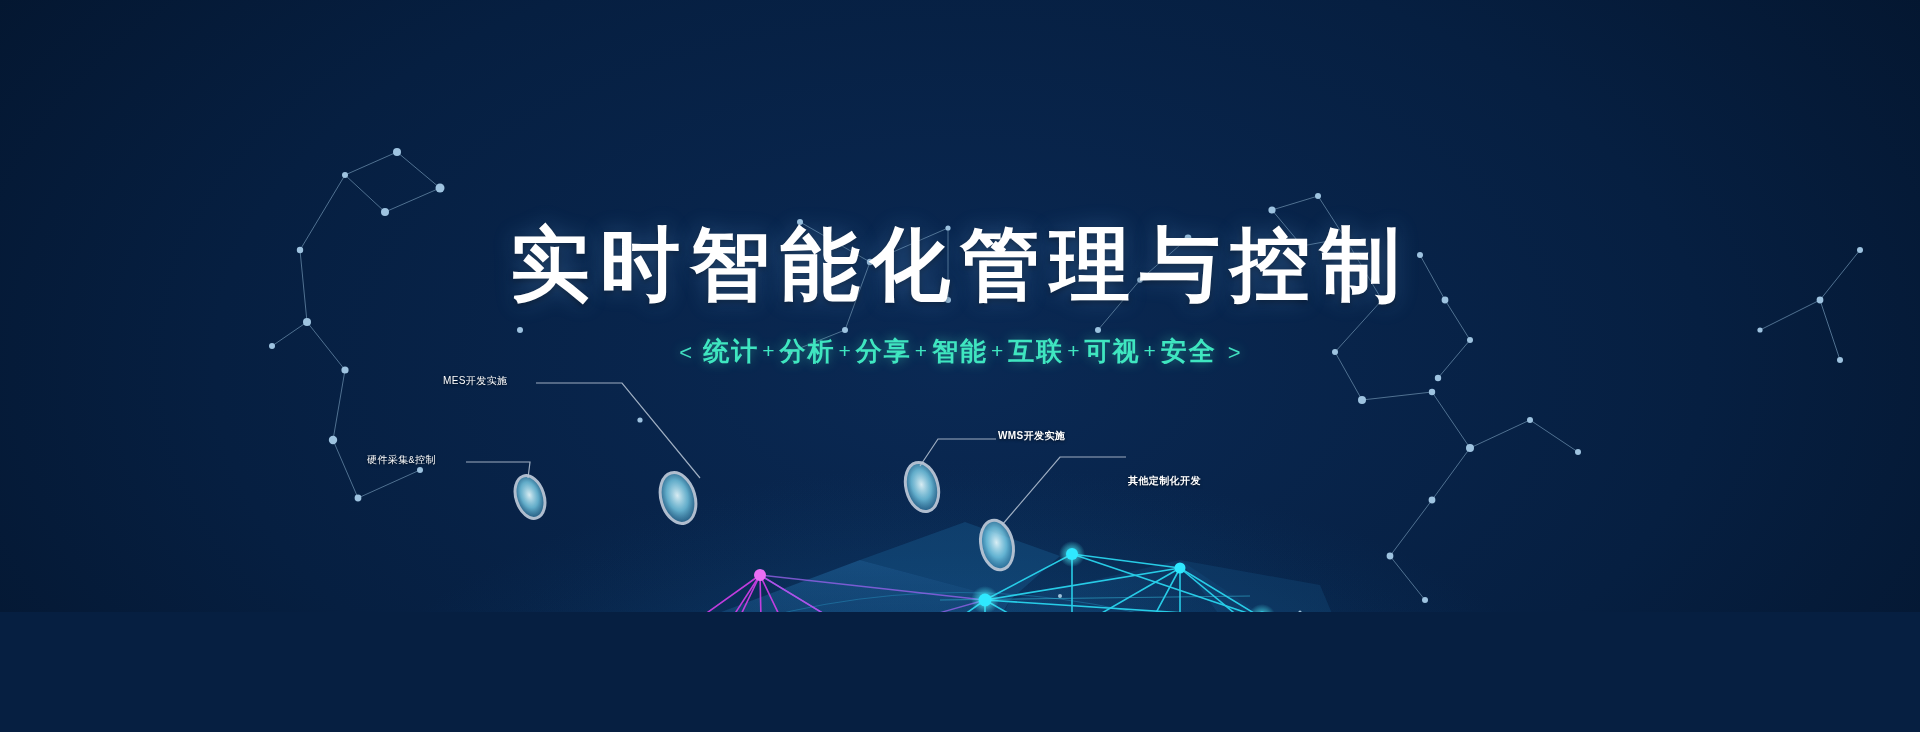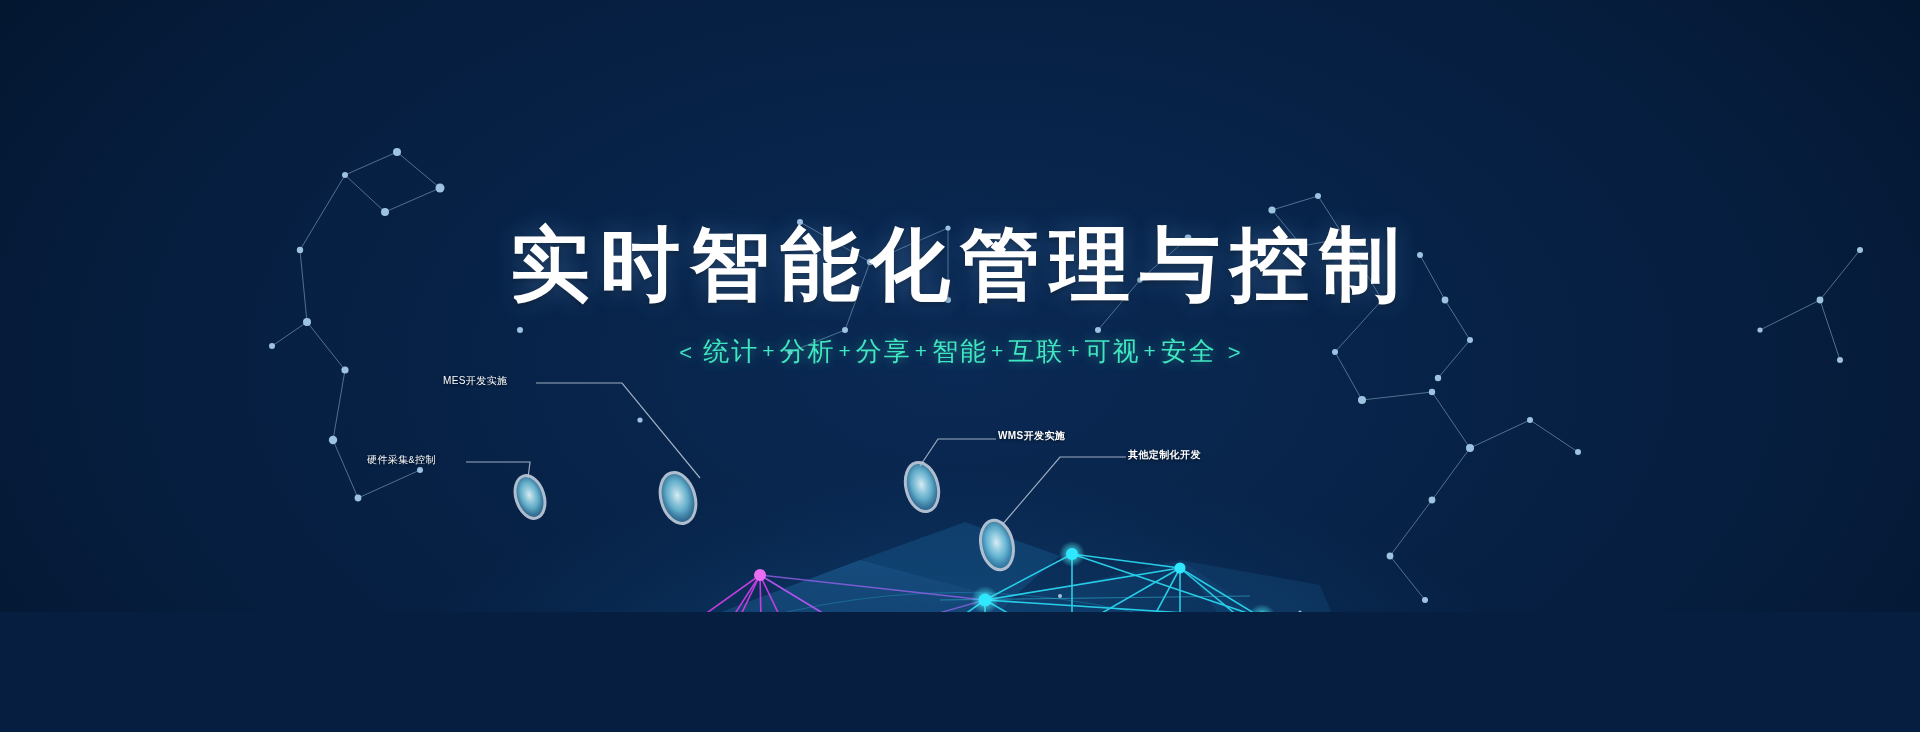--- a/index.html
+++ b/index.html
@@ -52,7 +52,7 @@
   #subtitle .plus{
     color:#3fe6c0; font-size:21px; padding:0 2px; vertical-align:2px;
   }
-  #subtitle .kw{ padding:0 1px; }
+  #subtitle .kw{ padding:0 1px;font-weight:bold; }
 
   
   .callout{

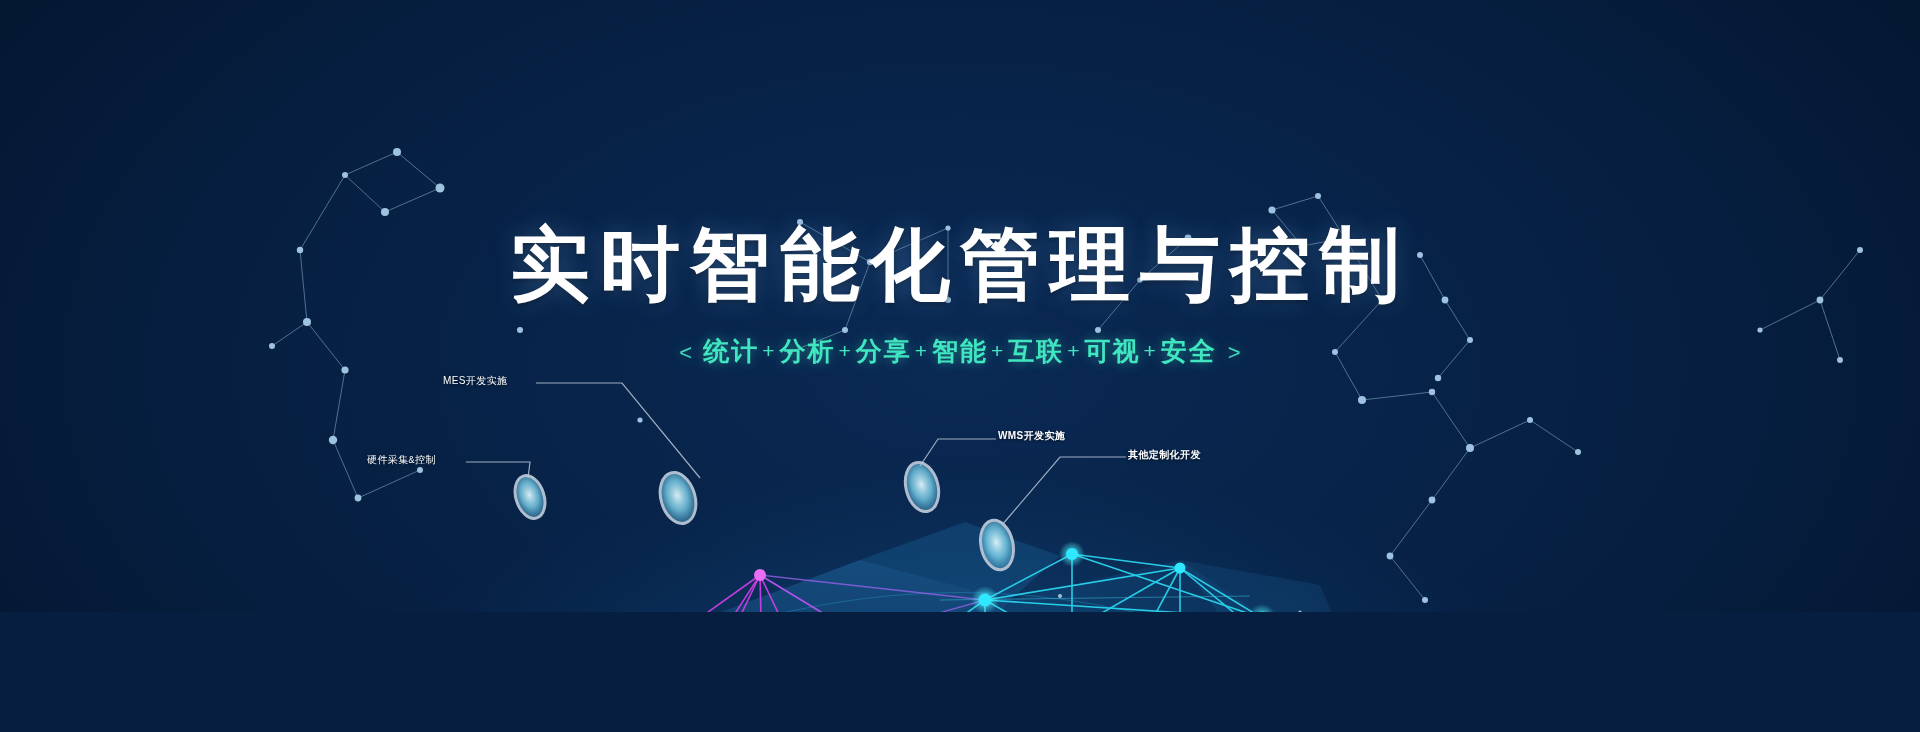--- a/index.html
+++ b/index.html
@@ -66,7 +66,7 @@
   #callout-mes{ left:443px; top:374px; }
   #callout-hw { left:367px; top:453px;font-family:Liberation Mono, monospace; }
   #callout-wms{ left:998px; top:429px; font-weight:600;text-align:right; }
-  #callout-other{ left:1128px; top:448px; font-weight:600; }
+  #callout-other{ left:1128px; top:474px; font-weight:600; }
 </style>
 </head>
 <body>

